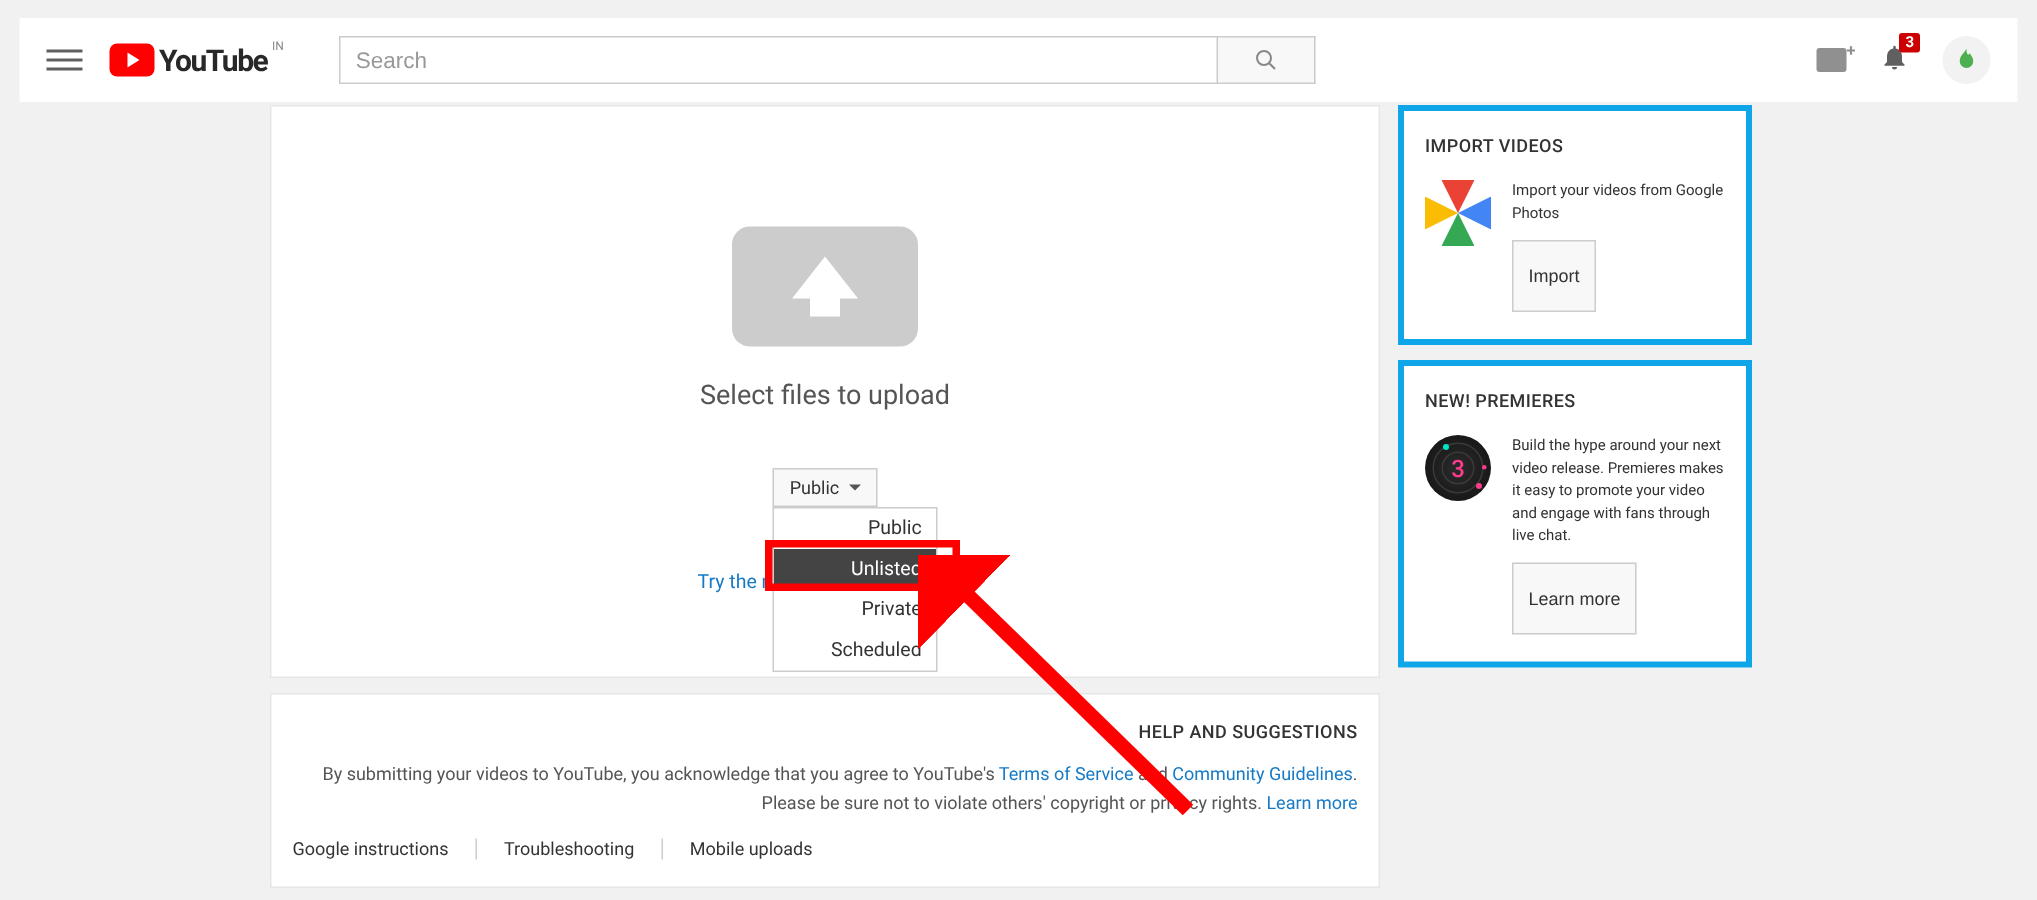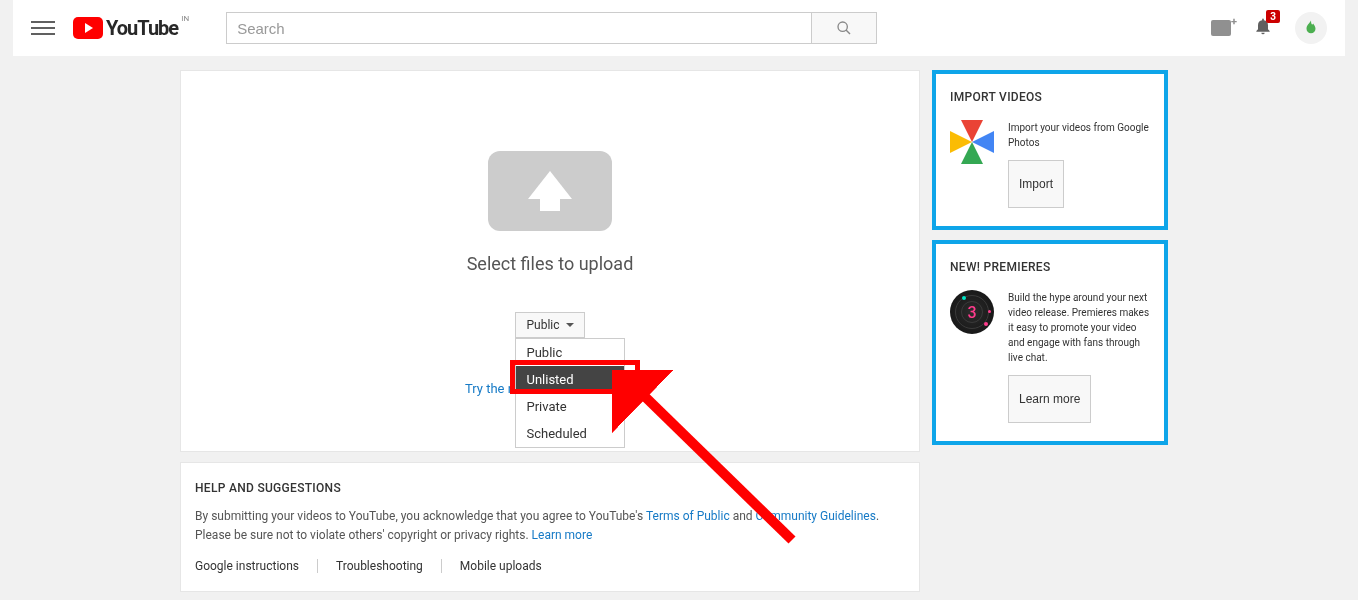--- a/index.html
+++ b/index.html
@@ -7,7 +7,7 @@
   .page { width: 1358px; height: 600px; position: relative; overflow: hidden; background: #f1f1f1; }
 
   
-  .header { position: absolute; top: 0; left: 13px; right: 13px; height: 56px; background: #fff; display: flex; align-items: center; padding: 0 18px; }
+  .header { position: absolute; top: 12px; left: 13px; right: 13px; height: 56px; background: #fff; display: flex; align-items: center; padding: 0 18px; }
   .menu-btn { width: 24px; height: 24px; display: flex; flex-direction: column; justify-content: center; gap: 4px; cursor: pointer; }
   .menu-btn span { display: block; height: 2px; background: #606060; }
   .logo { display: flex; align-items: center; margin-left: 18px; position: relative; }

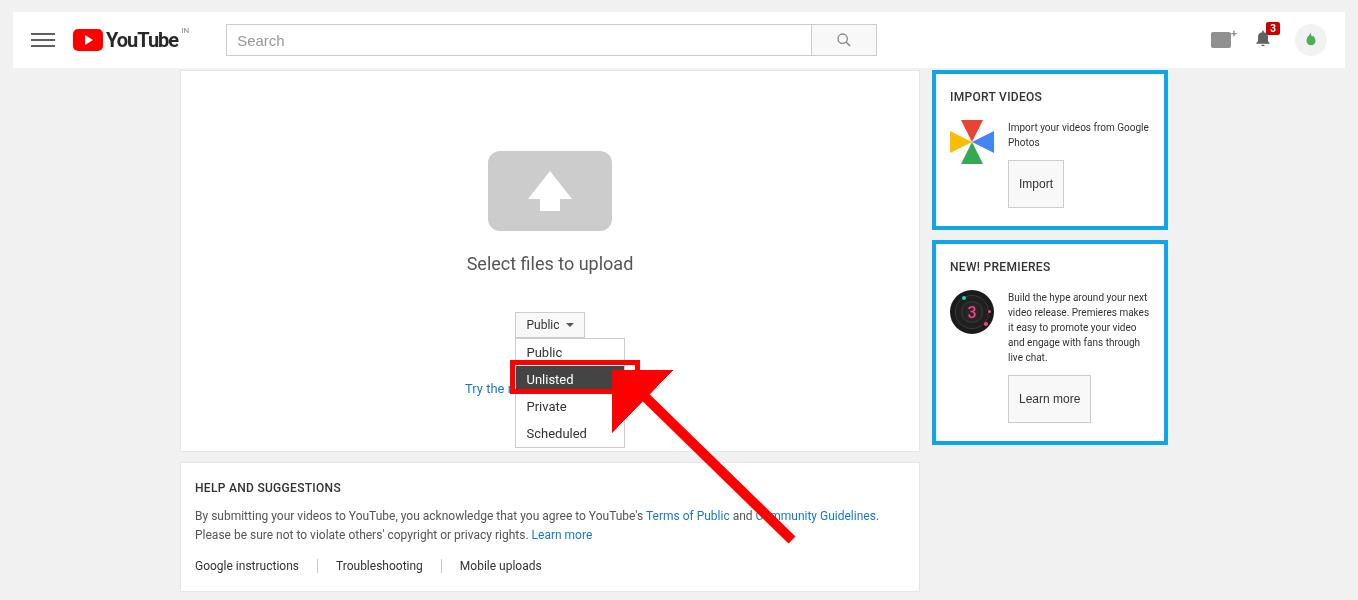--- a/index.html
+++ b/index.html
@@ -31,7 +31,7 @@
 
   
   .content { position: absolute; top: 70px; left: 180px; display: flex; gap: 12px; }
-  .main-col { width: 740px; display: flex; flex-direction: column; gap: 10px; }
+  .main-col { width: 740px; display: flex; flex-direction: column; gap: 10px; text-align: right; }
   .card { background: #fff; border: 1px solid #e6e6e6; }
   .upload-card { height: 382px; display: flex; flex-direction: column; align-items: center; padding-top: 80px; position: relative; }
   .upload-icon { width: 124px; height: 80px; background: #ccc; border-radius: 12px; display: flex; align-items: center; justify-content: center; }

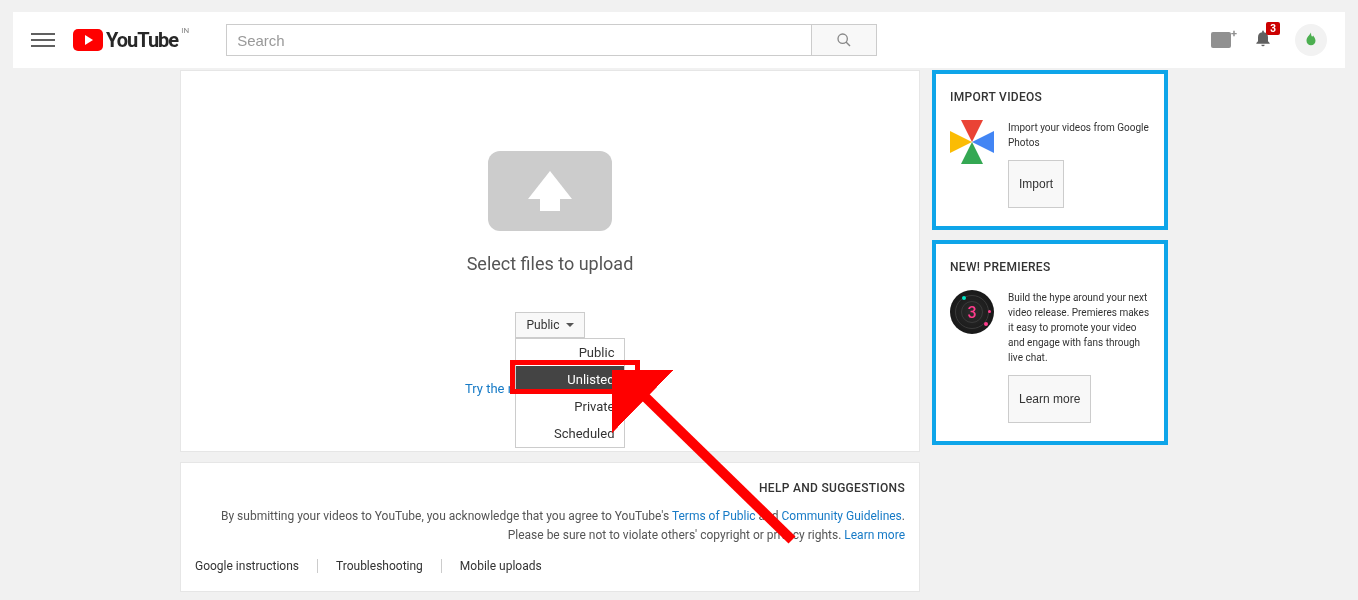--- a/index.html
+++ b/index.html
@@ -162,7 +162,7 @@
       <div class="card help-card">
         <div class="help-title">HELP AND SUGGESTIONS</div>
         <div class="help-text">
-          <span>By submitting your videos to YouTube, you acknowledge that you agree to YouTube's </span><span class="link">Terms of Public</span><span> and </span><span class="link">Community Guidelines</span><span>. Please be sure not to violate others' copyright or privacy rights. </span><span class="link">Learn more</span>
+          <span>By submitting your videos to YouTube, you acknowledge that you agree to YouTube's </span><span class="link">Terms of Service</span><span> and </span><span class="link">Community Guidelines</span><span>. Please be sure not to violate others' copyright or privacy rights. </span><span class="link">Learn more</span>
         </div>
         <div class="help-links">
           <span>Google instructions</span>

